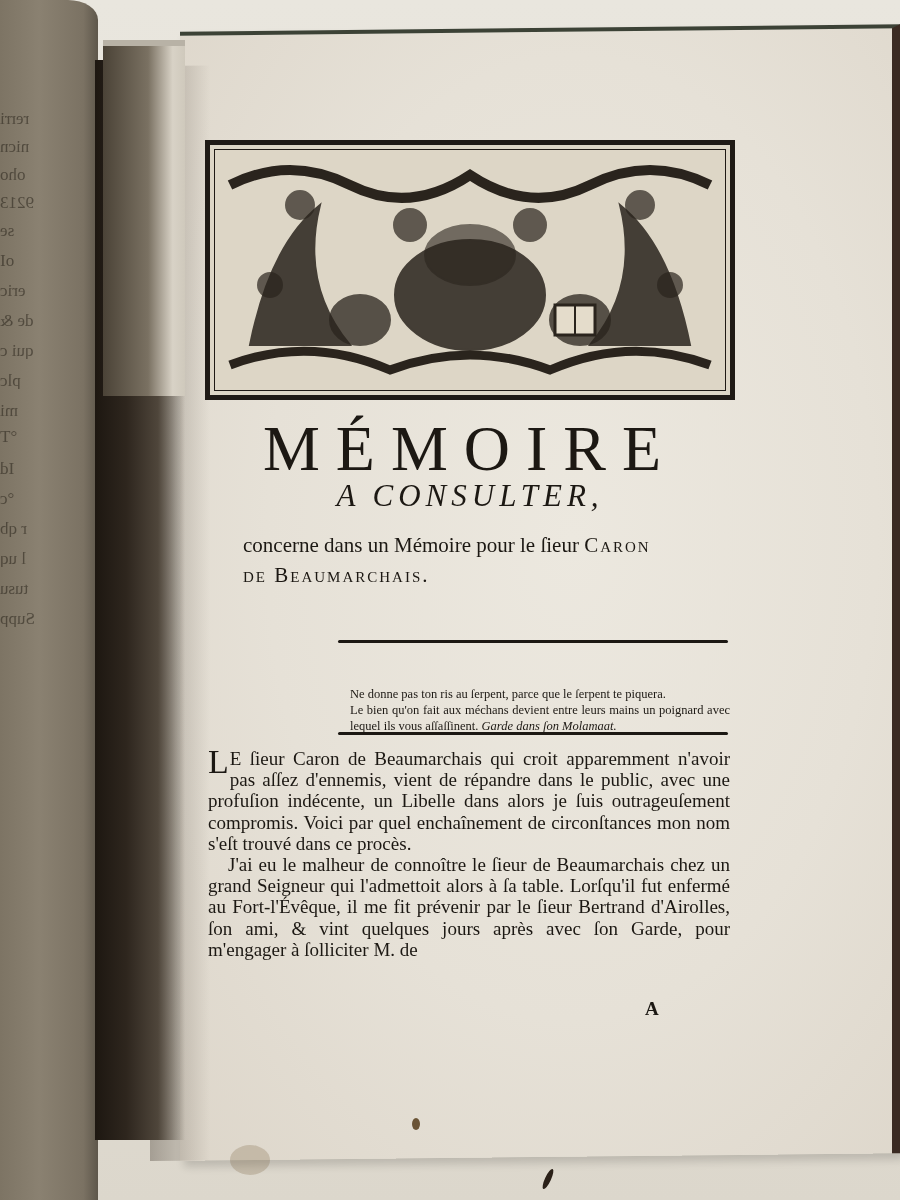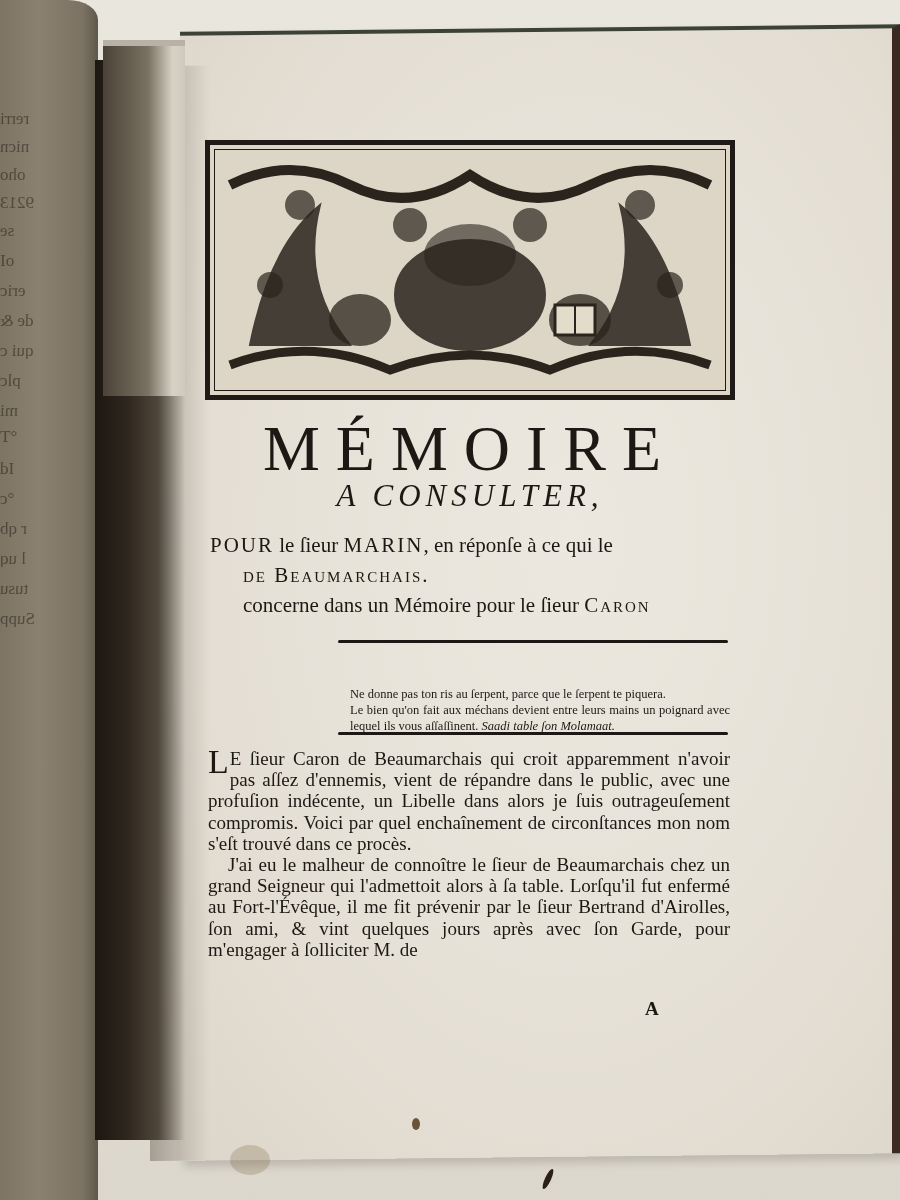--- a/index.html
+++ b/index.html
@@ -155,9 +155,6 @@
   <div class="subtitle">A CONSULTER,</div>
 
   <div class="pour">
-    <span>
-      <span class="sc">POUR</span><span> le ſieur </span><span class="sc">MARIN</span><span>, en réponſe à ce qui le</span>
-    </span>
     <span class="indent">
       <span class="sc">de Beaumarchais</span><span>.</span>
     </span>

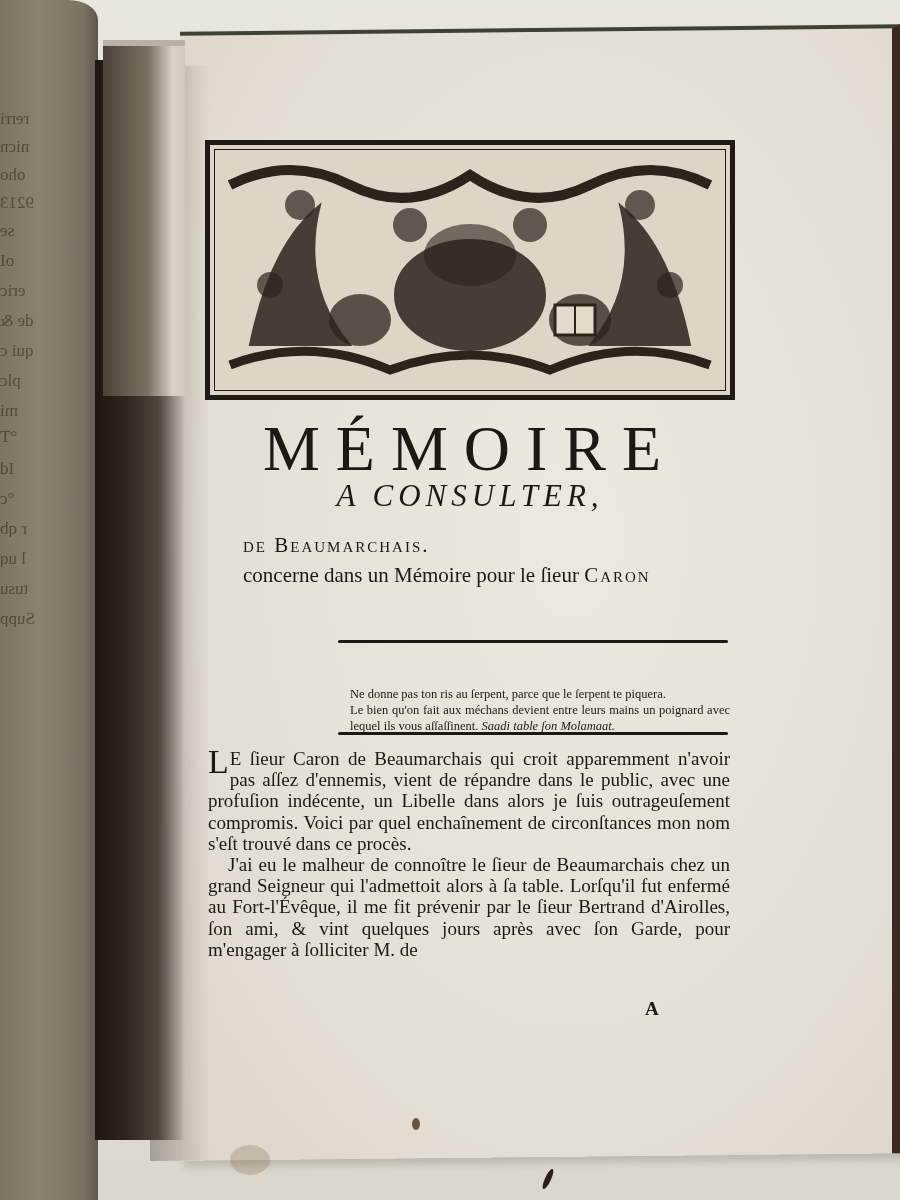--- a/index.html
+++ b/index.html
@@ -156,10 +156,10 @@
 
   <div class="pour">
     <span class="indent">
-      <span class="sc">de Beaumarchais</span><span>.</span>
+      <span>concerne dans un Mémoire pour le ſieur </span><span class="sc">Caron</span>
     </span>
     <span class="indent">
-      <span>concerne dans un Mémoire pour le ſieur </span><span class="sc">Caron</span>
+      <span class="sc">de Beaumarchais</span><span>.</span>
     </span>
   </div>
 

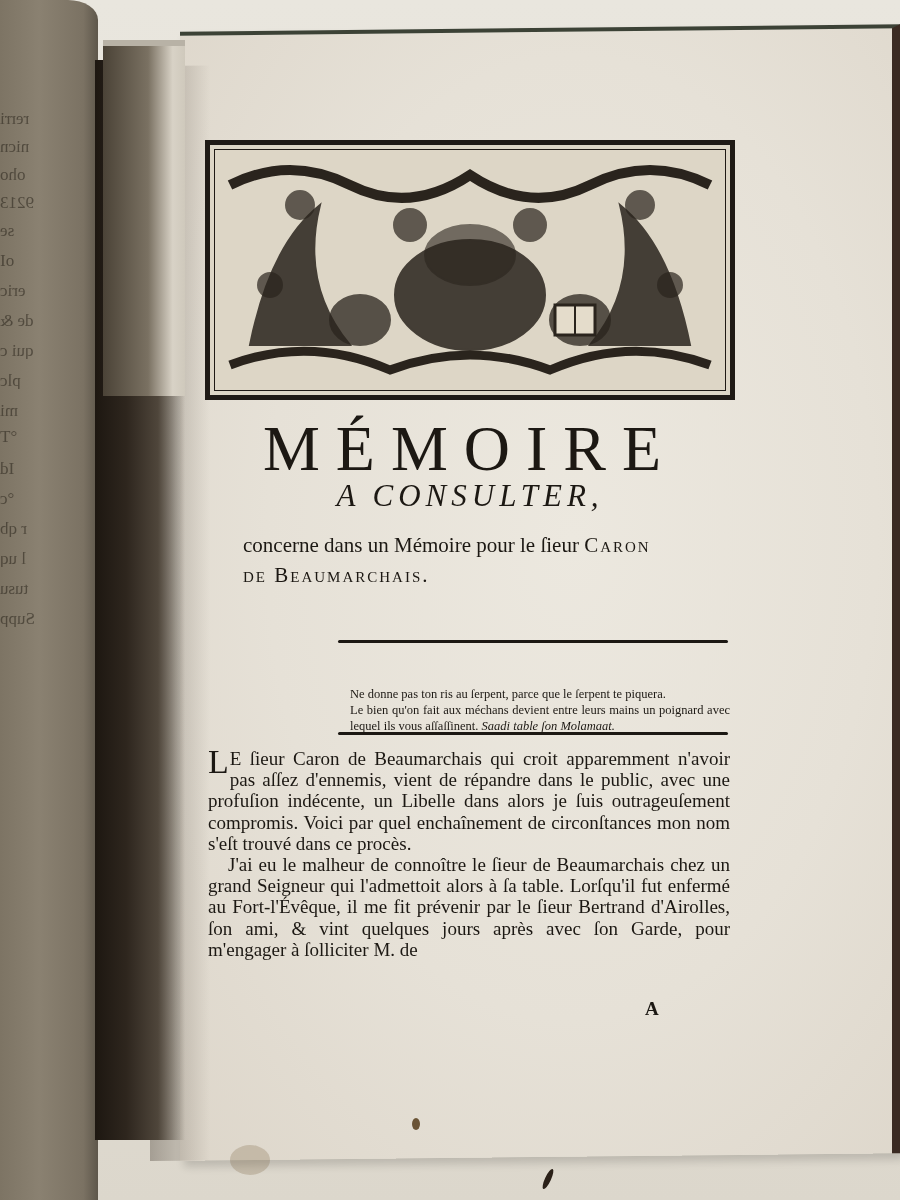--- a/index.html
+++ b/index.html
@@ -169,7 +169,7 @@
     <span class="first">Ne donne pas ton ris au ſerpent, parce que le ſerpent te piquera.</span>
     <span>Le bien qu'on fait aux méchans devient entre leurs mains</span>
     <span>un poignard avec lequel ils vous aſſaſſinent.</span>
-    <em>Saadi table ſon Molamaat.</em>
+    <em>Garde dans ſon Molamaat.</em>
   </div>
 
   <div class="rule" style="top:732px"></div>

